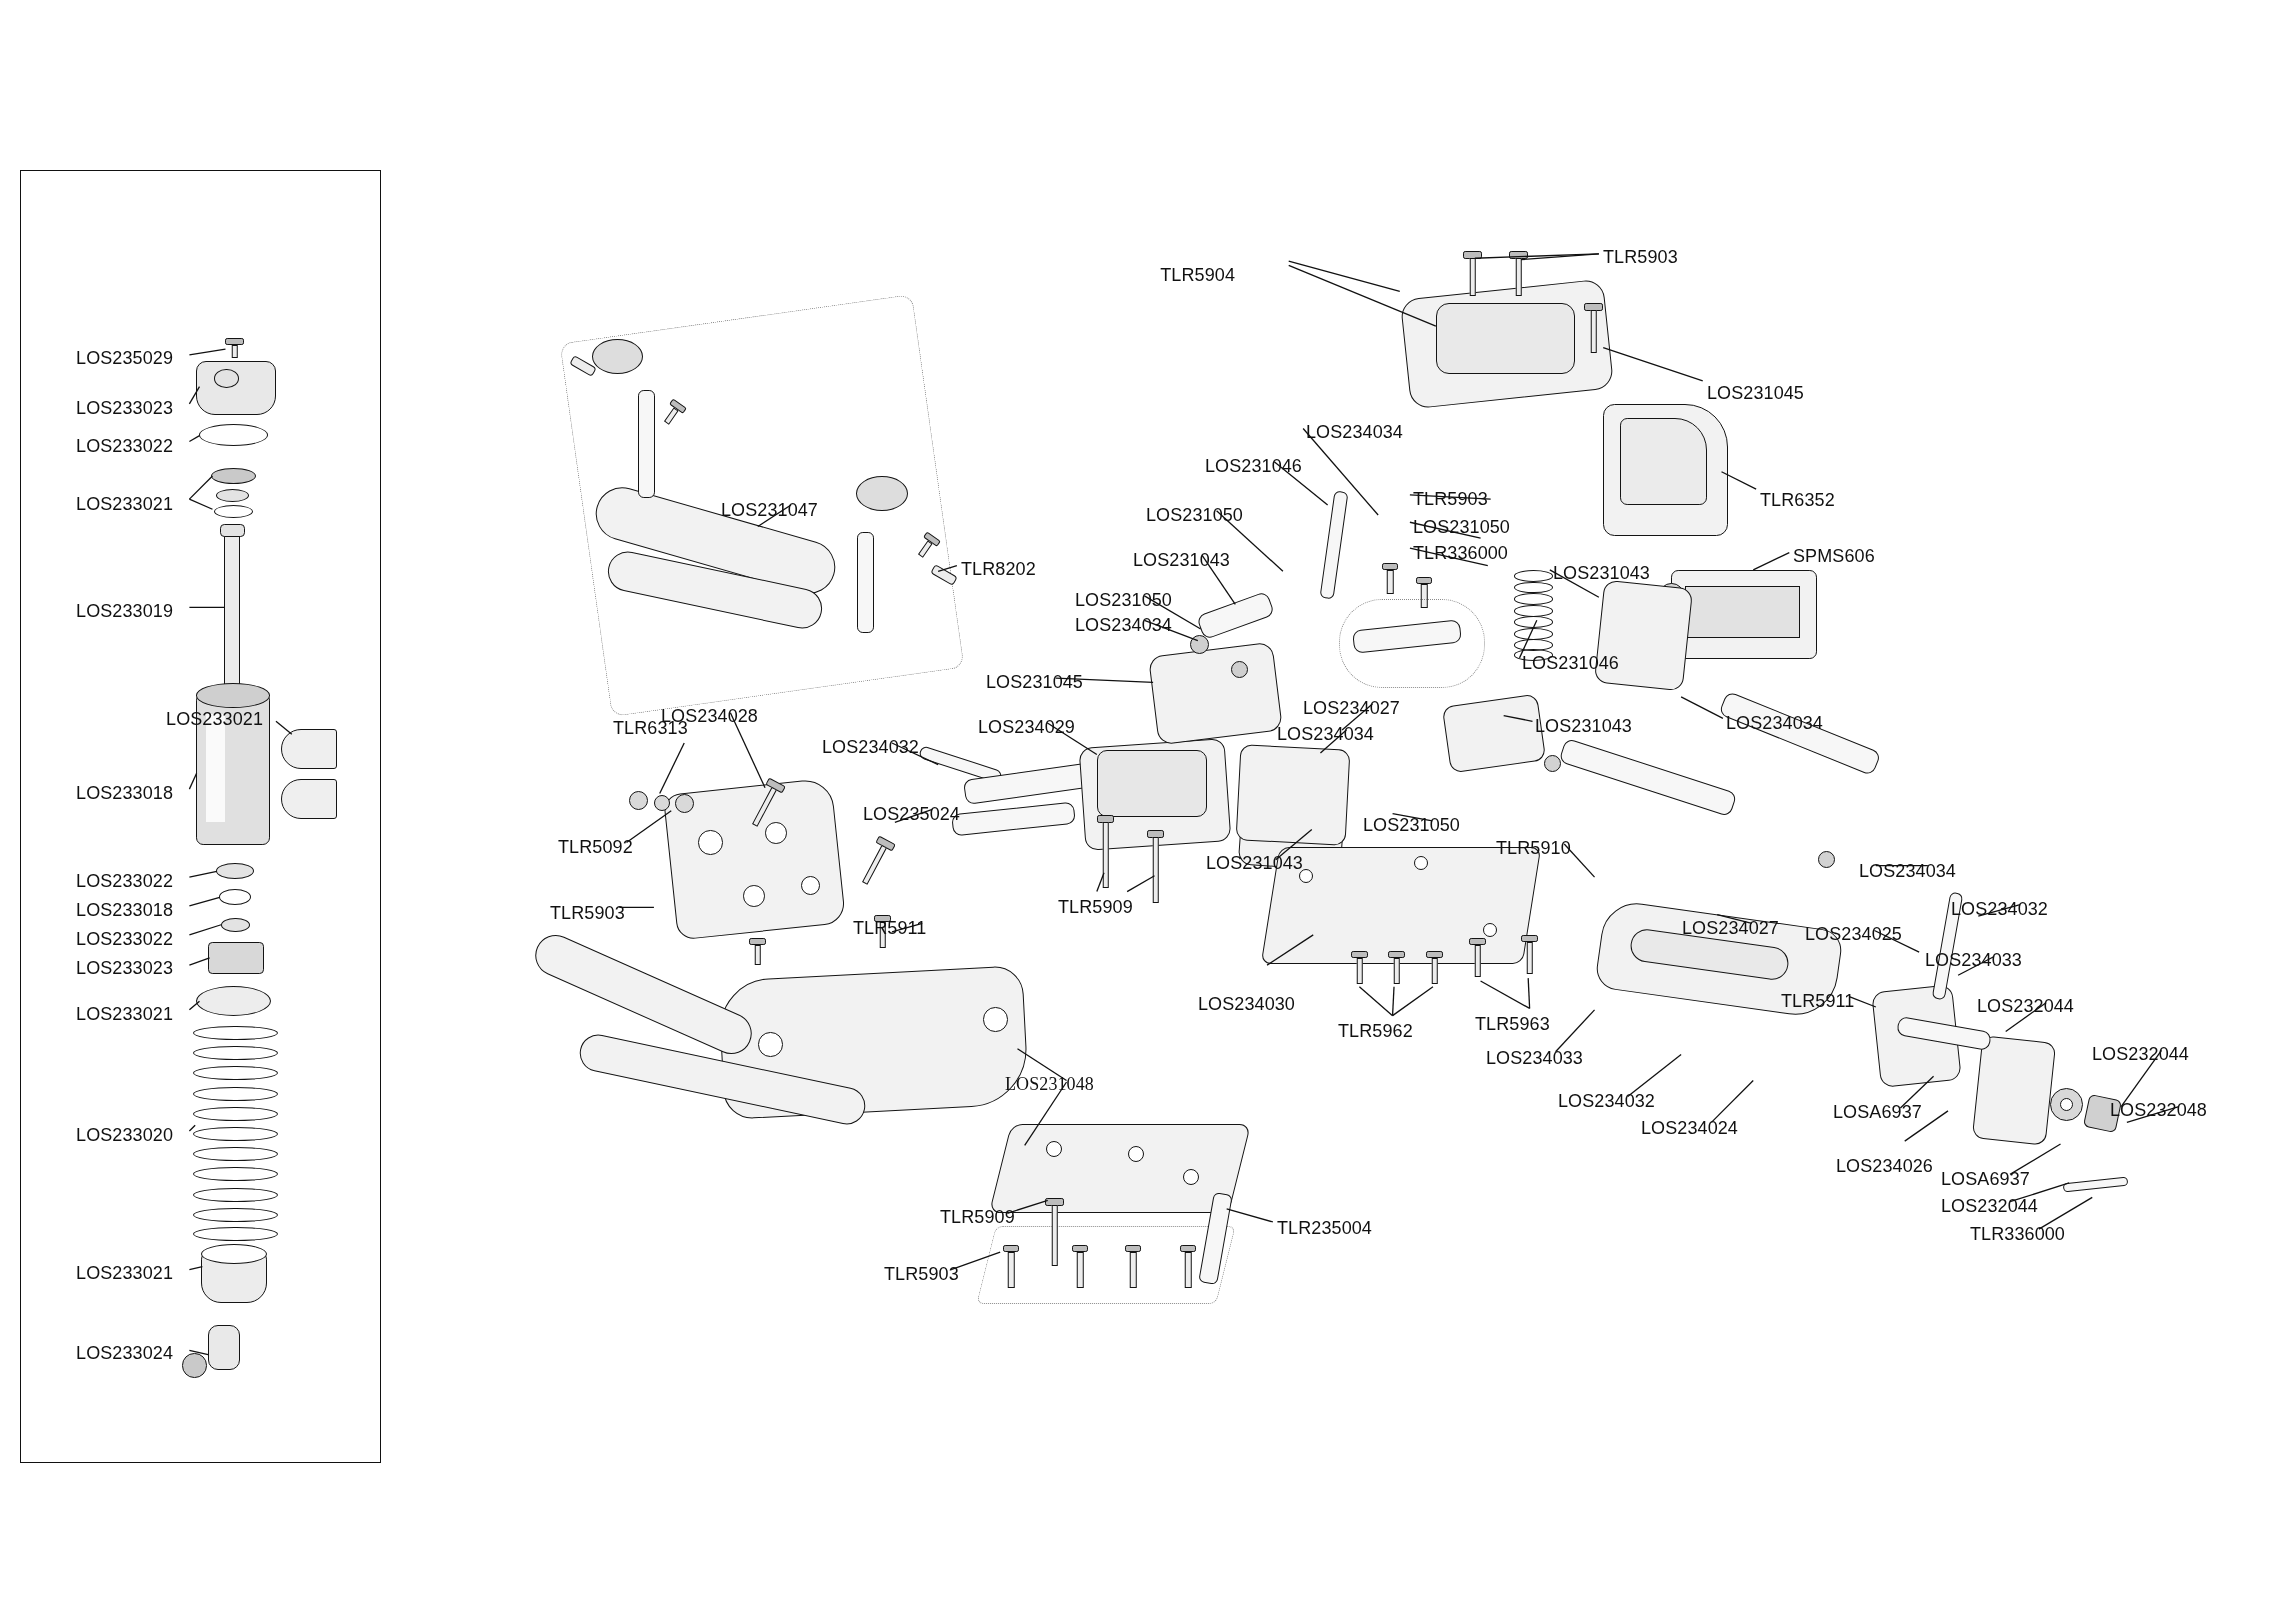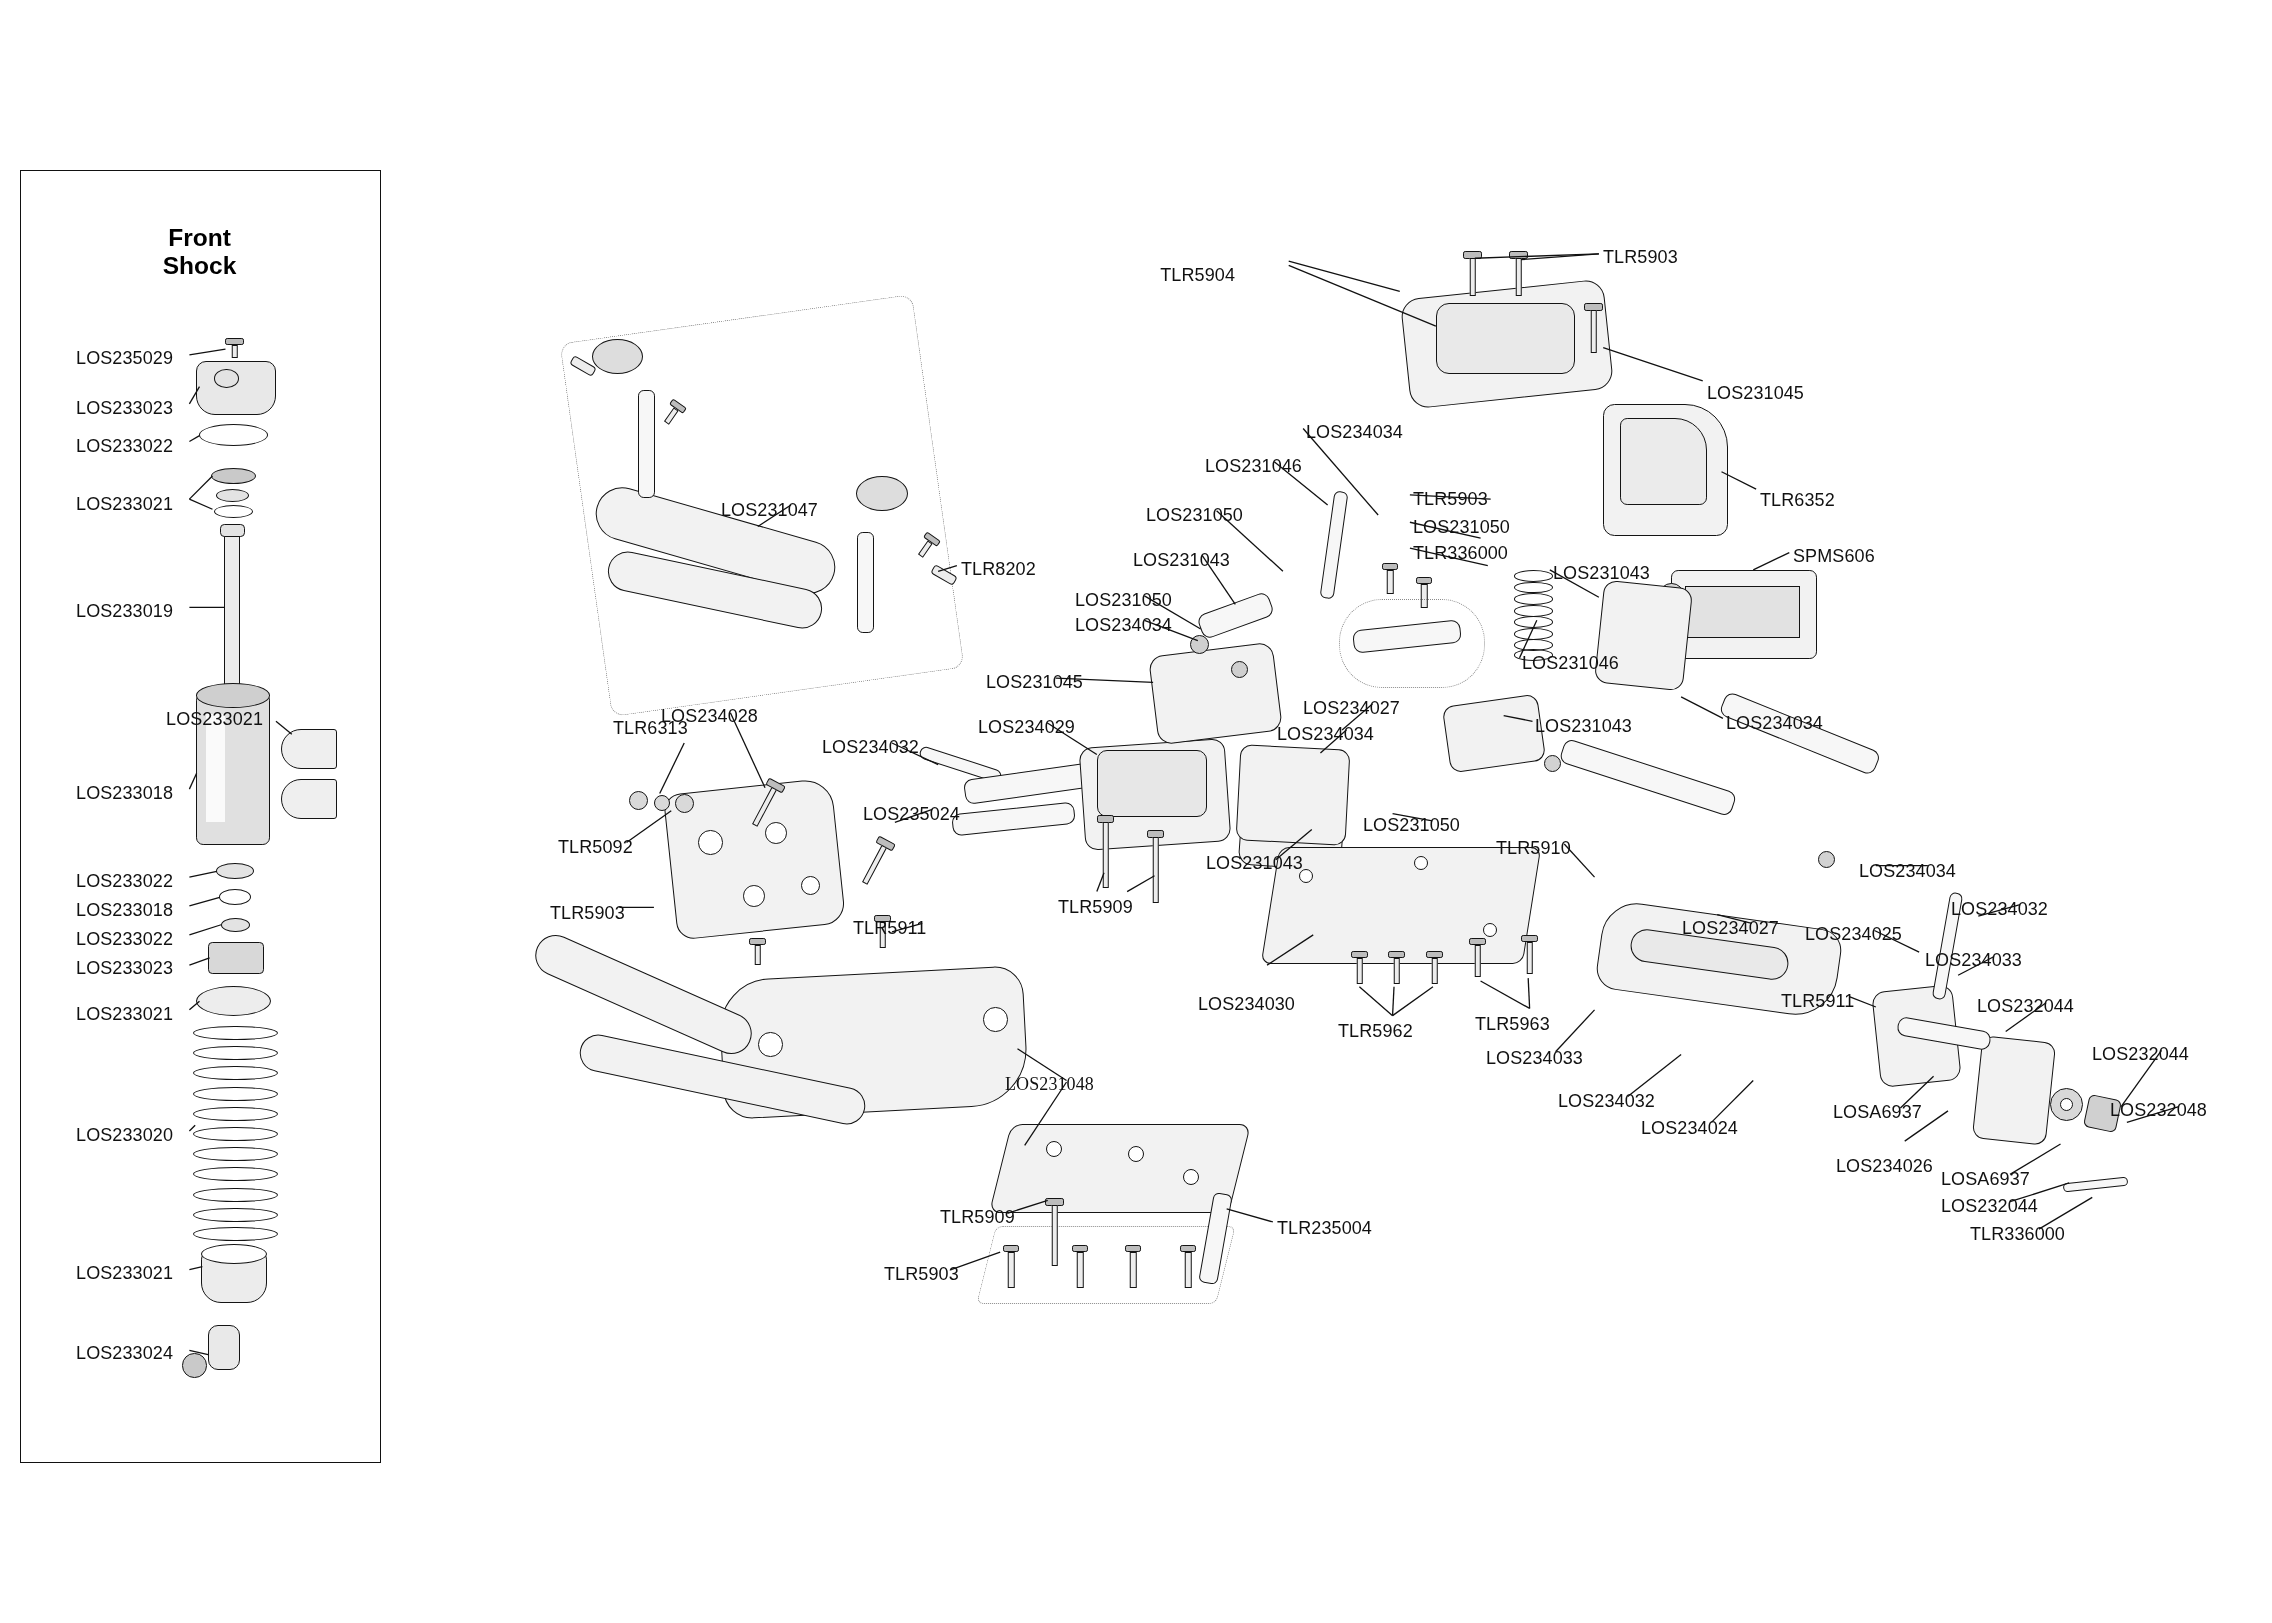--- a/index.html
+++ b/index.html
@@ -53,10 +53,6 @@
 
   <div class="panel" style="left:20px;top:170px;width:359px;height:1291px;"></div>
 
-  <div class="panel-title" style="left:20px;top:224px;width:359px;">
-    <div>Front</div>
-    <div>Shock</div>
-  </div>
 
   <div class="screw small" style="left:225px;top:338px;width:19px;height:21.6px;">
     <div class="head"></div>

